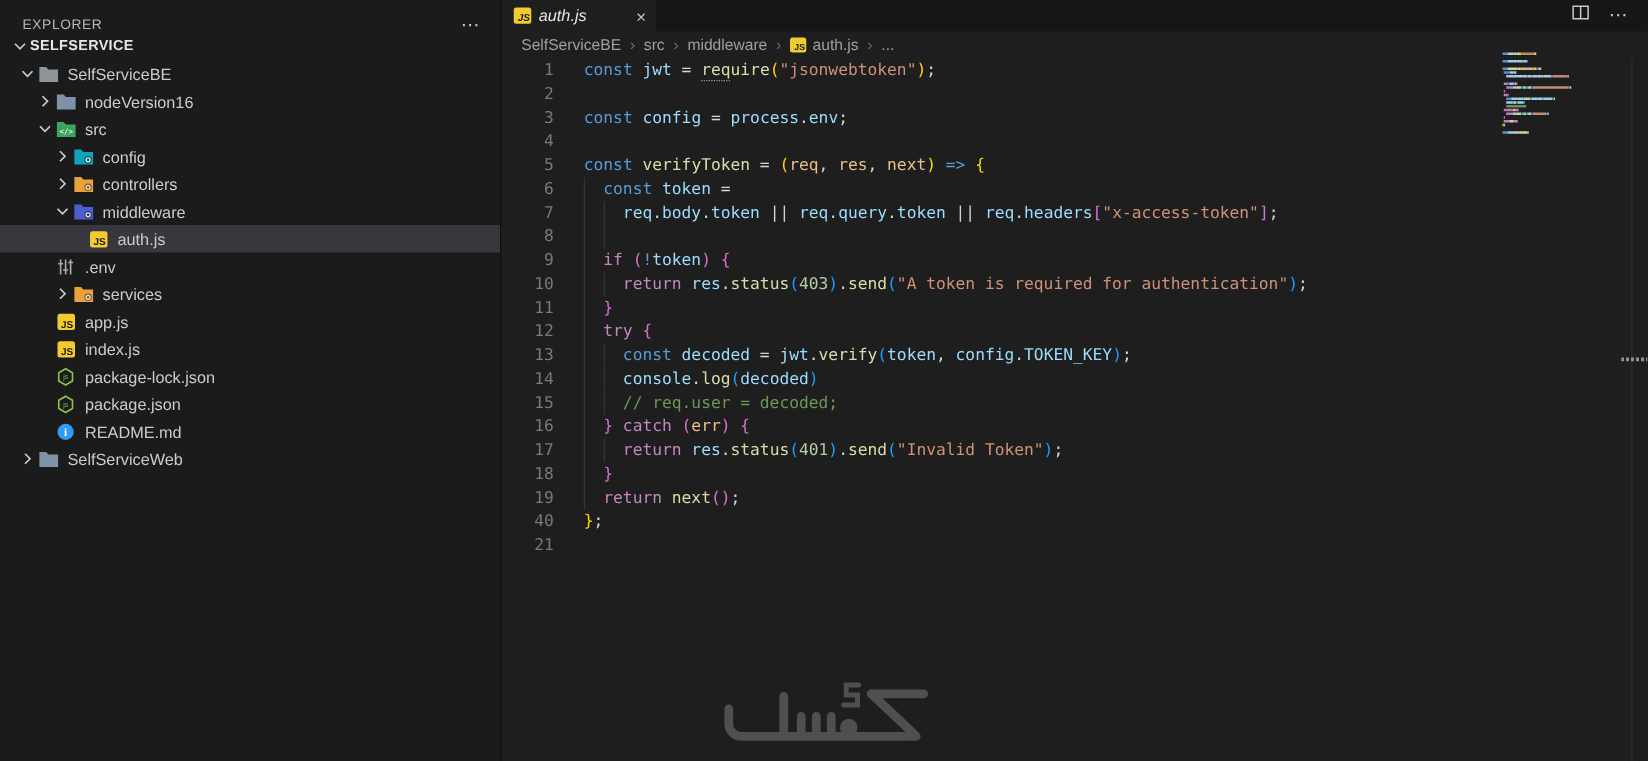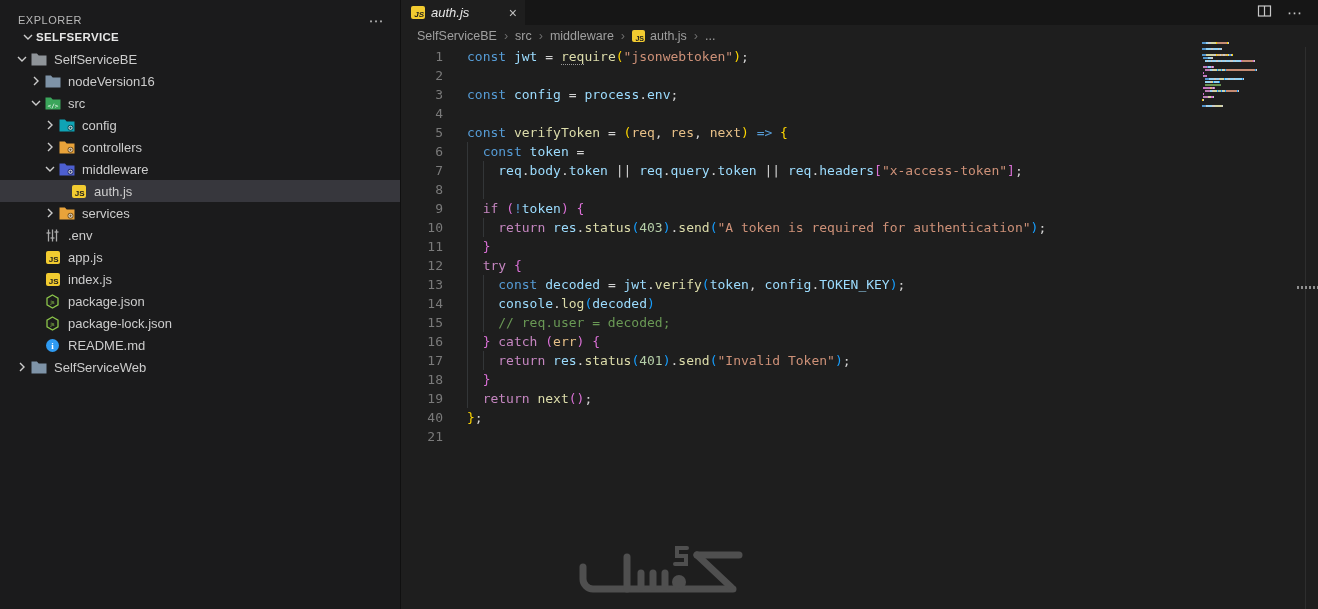--- a/index.html
+++ b/index.html
@@ -10,7 +10,7 @@
   .sidebar{width:400px;flex:none;background:#1b1b1c;border-right:1px solid #101010;display:flex;flex-direction:column;}
   .sb-head{height:26px;display:flex;align-items:flex-end;justify-content:space-between;padding:0 16px 0 18px;color:#b8b8b8;font-size:11px;letter-spacing:.5px;}
   .sb-more{color:#c5c5c5;font-size:15px;cursor:pointer;line-height:10px;}
-  .sb-section{height:22px;display:flex;align-items:center;padding-left:20px;color:#e7e7e7;font-weight:bold;font-size:11.5px;letter-spacing:.3px;}
+  .sb-section{height:22px;display:flex;align-items:center;padding-left:8px;color:#e7e7e7;font-weight:bold;font-size:11.5px;letter-spacing:.3px;}
   .tree{flex:1;overflow:hidden;}
   .trow{height:22px;display:flex;align-items:center;font-size:13px;color:#cccccc;cursor:pointer;white-space:nowrap;}
   .trow.selected{background:#37373d;}

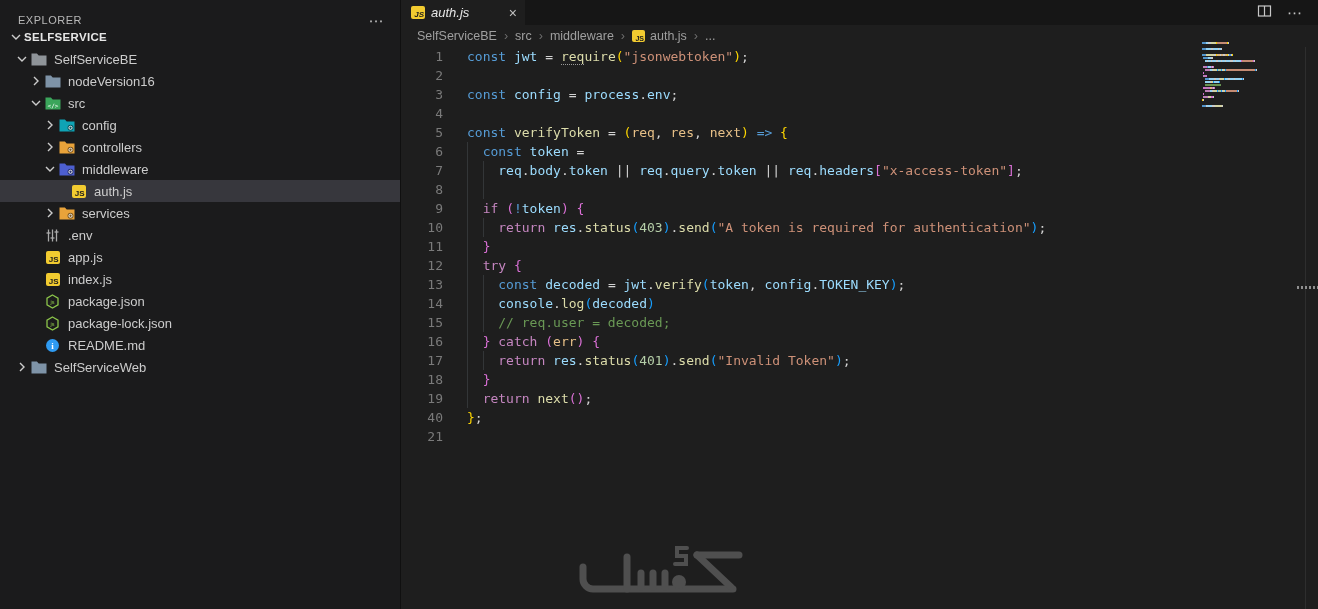--- a/index.html
+++ b/index.html
@@ -155,21 +155,6 @@
           </span>
           <span>auth.js</span>
         </div>
-        <div class="trow" style="padding-left: 42px;">
-          <span class="chev">
-            <svg width="16" height="16" viewBox="0 0 16 16">
-              <path d="M6 4l4 4-4 4" fill="none" stroke="#cccccc" stroke-width="1.4"></path>
-            </svg>
-          </span>
-          <span class="ticon">
-            <svg width="16" height="13" viewBox="0 0 16 13">
-              <path d="M0.5 0.5 h5.4 l1.8 2 h7.8 v10 h-15 z" fill="#e9a33a"></path>
-              <circle cx="11.5" cy="8.8" r="3" fill="rgba(0,0,0,0.45)"></circle>
-              <circle cx="11.5" cy="8.8" r="1.6" fill="none" stroke="#e8e8e8" stroke-width="1"></circle>
-            </svg>
-          </span>
-          <span>services</span>
-        </div>
         <div class="trow" style="padding-left: 44px;">
           <span class="ticon">
             <svg width="15" height="15" viewBox="0 0 15 15" stroke="#aaaaaa" stroke-width="1.3">
@@ -182,6 +167,21 @@
             </svg>
           </span>
           <span>.env</span>
+        </div>
+        <div class="trow" style="padding-left: 42px;">
+          <span class="chev">
+            <svg width="16" height="16" viewBox="0 0 16 16">
+              <path d="M6 4l4 4-4 4" fill="none" stroke="#cccccc" stroke-width="1.4"></path>
+            </svg>
+          </span>
+          <span class="ticon">
+            <svg width="16" height="13" viewBox="0 0 16 13">
+              <path d="M0.5 0.5 h5.4 l1.8 2 h7.8 v10 h-15 z" fill="#e9a33a"></path>
+              <circle cx="11.5" cy="8.8" r="3" fill="rgba(0,0,0,0.45)"></circle>
+              <circle cx="11.5" cy="8.8" r="1.6" fill="none" stroke="#e8e8e8" stroke-width="1"></circle>
+            </svg>
+          </span>
+          <span>services</span>
         </div>
         <div class="trow" style="padding-left: 44px;">
           <span class="ticon">

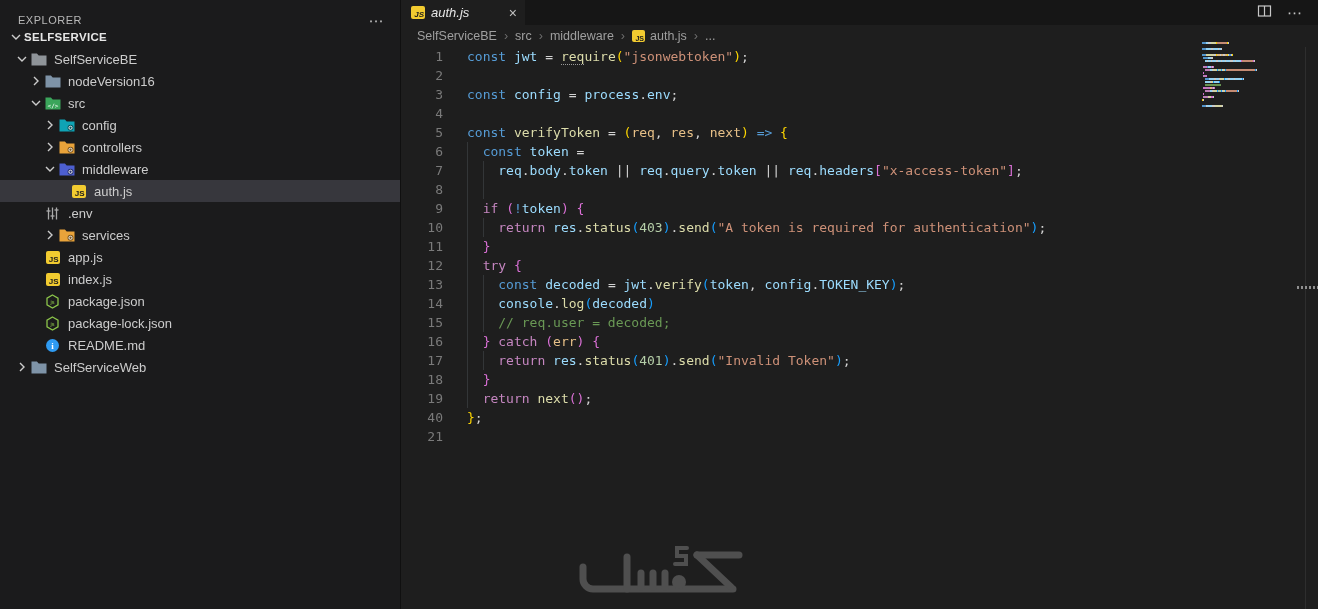--- a/index.html
+++ b/index.html
@@ -202,7 +202,7 @@
               <text x="7.5" y="9.6" font-size="5.5" fill="#8bc34a" text-anchor="middle" font-family="Liberation Sans,sans-serif">js</text>
             </svg>
           </span>
-          <span>package.json</span>
+          <span>package-lock.json</span>
         </div>
         <div class="trow" style="padding-left: 44px;">
           <span class="ticon">
@@ -211,7 +211,7 @@
               <text x="7.5" y="9.6" font-size="5.5" fill="#8bc34a" text-anchor="middle" font-family="Liberation Sans,sans-serif">js</text>
             </svg>
           </span>
-          <span>package-lock.json</span>
+          <span>package.json</span>
         </div>
         <div class="trow" style="padding-left: 44px;">
           <span class="ticon">

